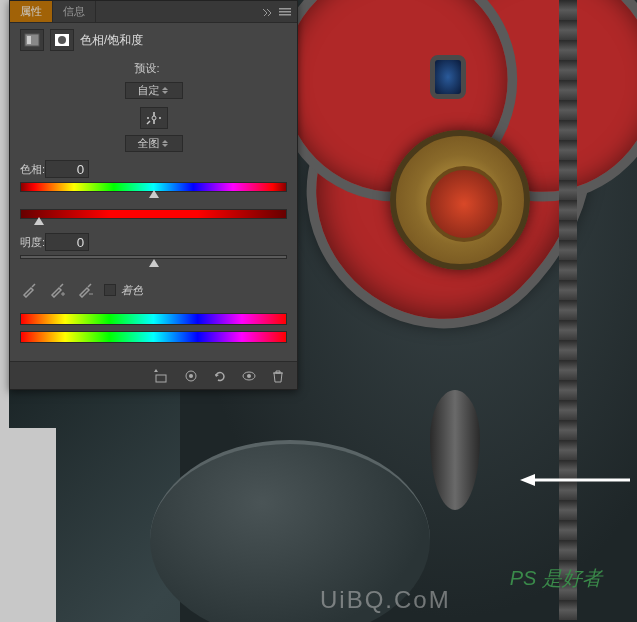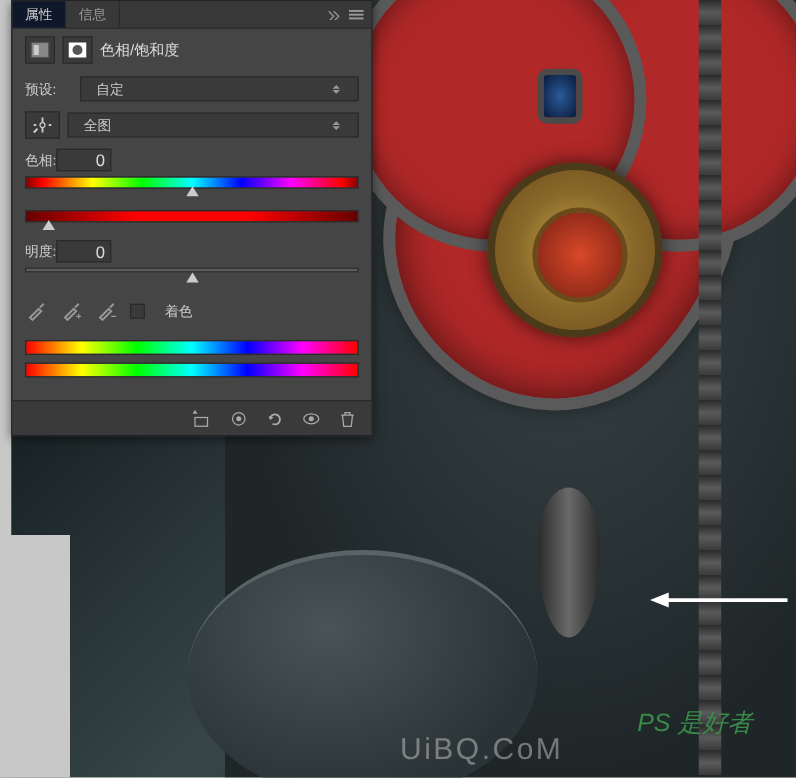--- a/index.html
+++ b/index.html
@@ -22,7 +22,7 @@
 
     .panel { position: absolute; left: 9px; top: 0; width: 289px; background: #454545; border: 1px solid #222; box-shadow: 0 2px 8px rgba(0,0,0,0.5); z-index: 100; }
     .tab-bar { height: 22px; background: #383838; display: flex; align-items: center; border-bottom: 1px solid #2a2a2a; }
-    .tab { padding: 3px 10px; height: 100%; display: flex; align-items: center; background: #0f172a; border-right: 1px solid #2a2a2a; cursor: pointer; font-size: 11px; }
+    .tab { padding: 3px 10px; height: 100%; display: flex; align-items: center; background: #a16207; border-right: 1px solid #2a2a2a; cursor: pointer; font-size: 11px; }
     .tab.inactive { background: #383838; color: #999; }
     .tab-icons { margin-left: auto; display: flex; gap: 2px; padding-right: 4px; }
     .tab-icon-btn { width: 16px; height: 16px; display: flex; align-items: center; justify-content: center; cursor: pointer; color: #999; }

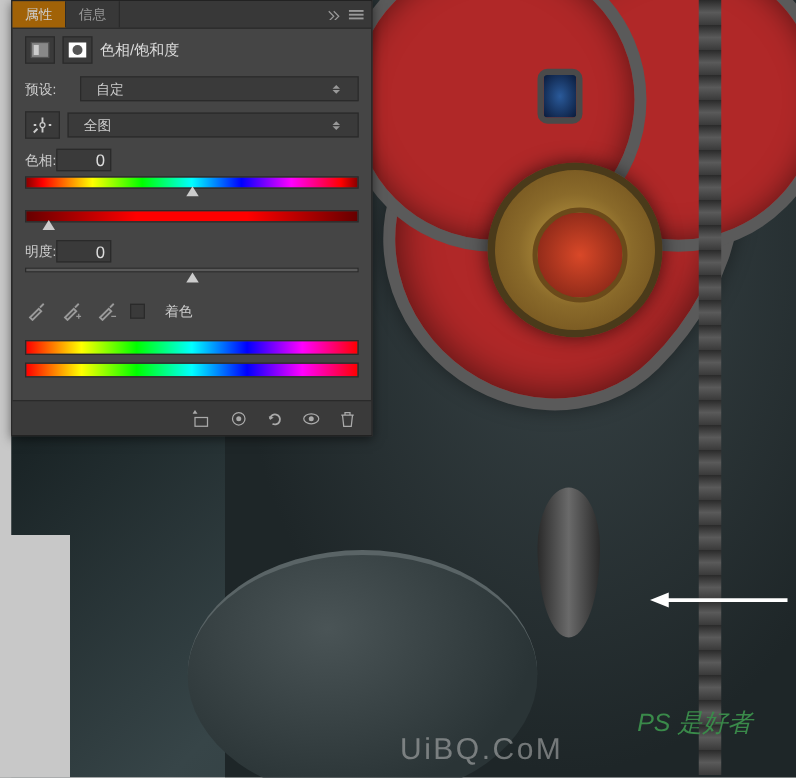--- a/index.html
+++ b/index.html
@@ -31,7 +31,7 @@
     .icon-btn-small { width: 24px; height: 22px; background: #3a3a3a; border: 1px solid #2a2a2a; display: flex; align-items: center; justify-content: center; cursor: pointer; }
     .header-title { font-size: 12px; color: #ddd; }
 
-    .row { padding: 4px 10px; display: flex; align-items: center; gap: 6px; }
+    .row { padding: 4px 10px; display: flex; align-items: center; gap: 6px; flex-direction: column; }
     .row-label { width: 38px; color: #ccc; }
     .dropdown { flex: 1; height: 20px; background: #3a3a3a; border: 1px solid #2a2a2a; display: flex; align-items: center; padding: 0 12px; justify-content: space-between; cursor: pointer; }
     .dropdown-arrows { width: 10px; display: flex; flex-direction: column; align-items: center; gap: 1px; }

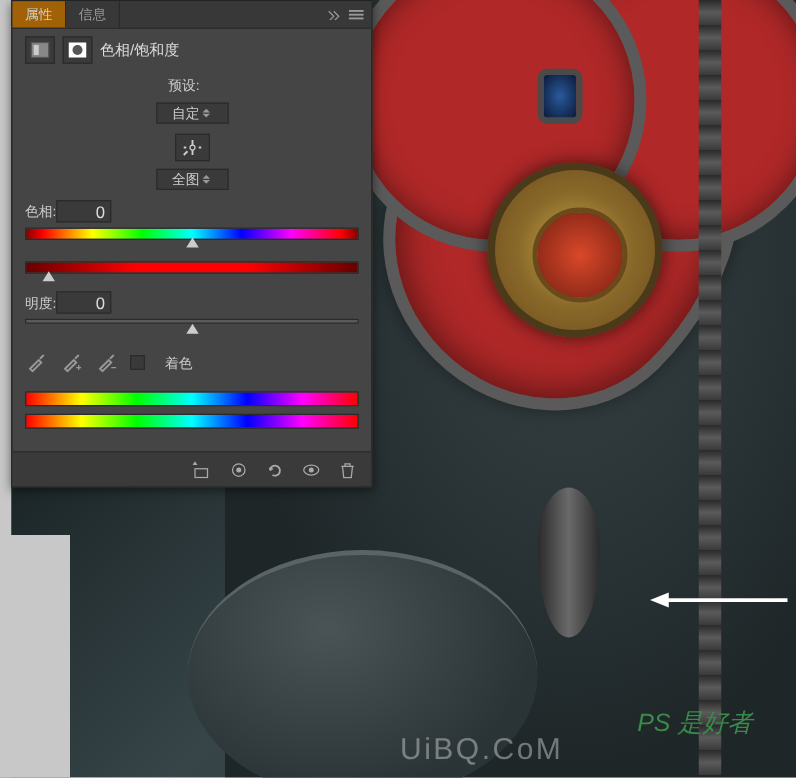--- a/index.html
+++ b/index.html
@@ -49,7 +49,7 @@
 
     .eyedropper-row { padding: 6px 10px; display: flex; align-items: center; gap: 10px; }
     .eyedropper-icon { width: 18px; height: 18px; cursor: pointer; display: flex; align-items: center; justify-content: center; }
-    .checkbox-wrap { display: flex; align-items: center; gap: 16px; }
+    .checkbox-wrap { display: flex; align-items: center; gap: 5px; font-style: italic; }
     .checkbox { width: 12px; height: 12px; border: 1px solid #2a2a2a; background: #3a3a3a; cursor: pointer; }
 
     .spectrum-bars { padding: 8px 10px 12px; }

